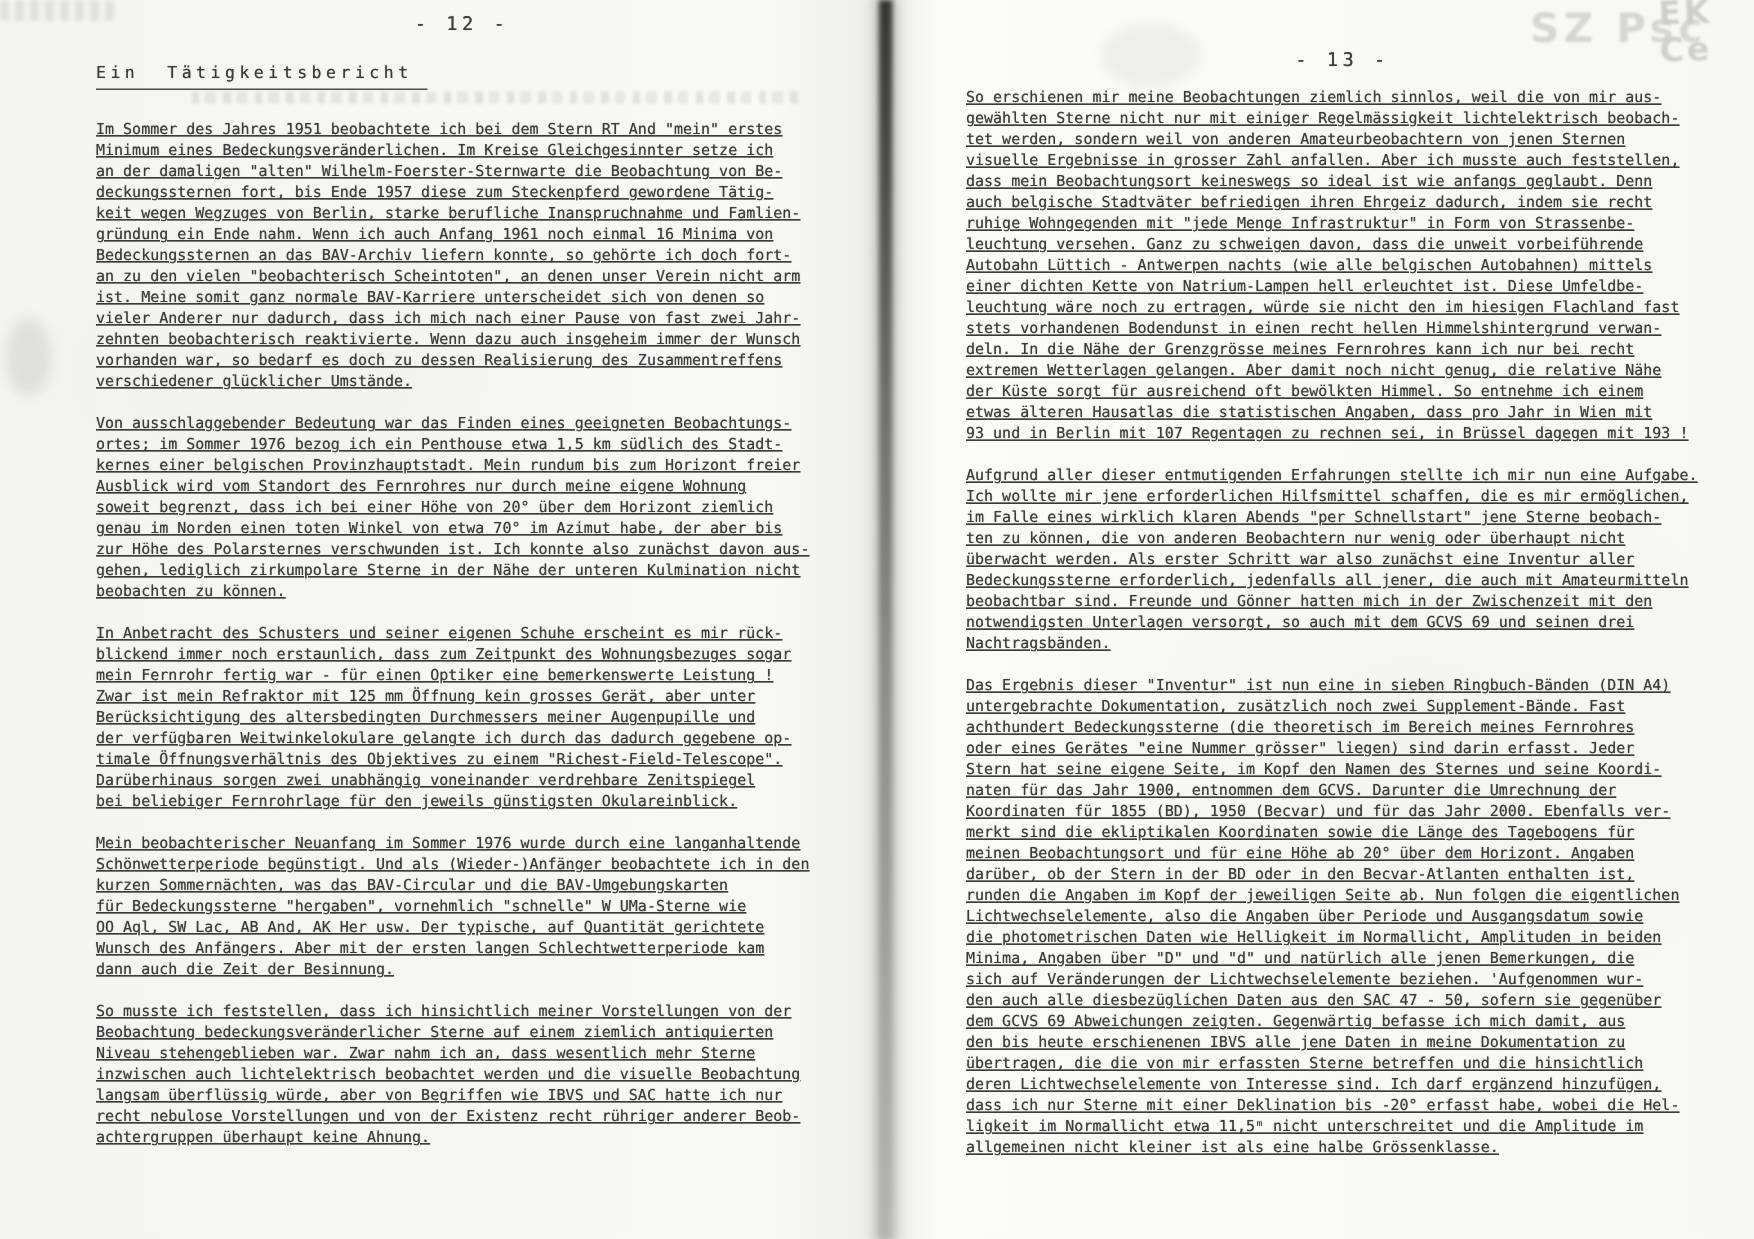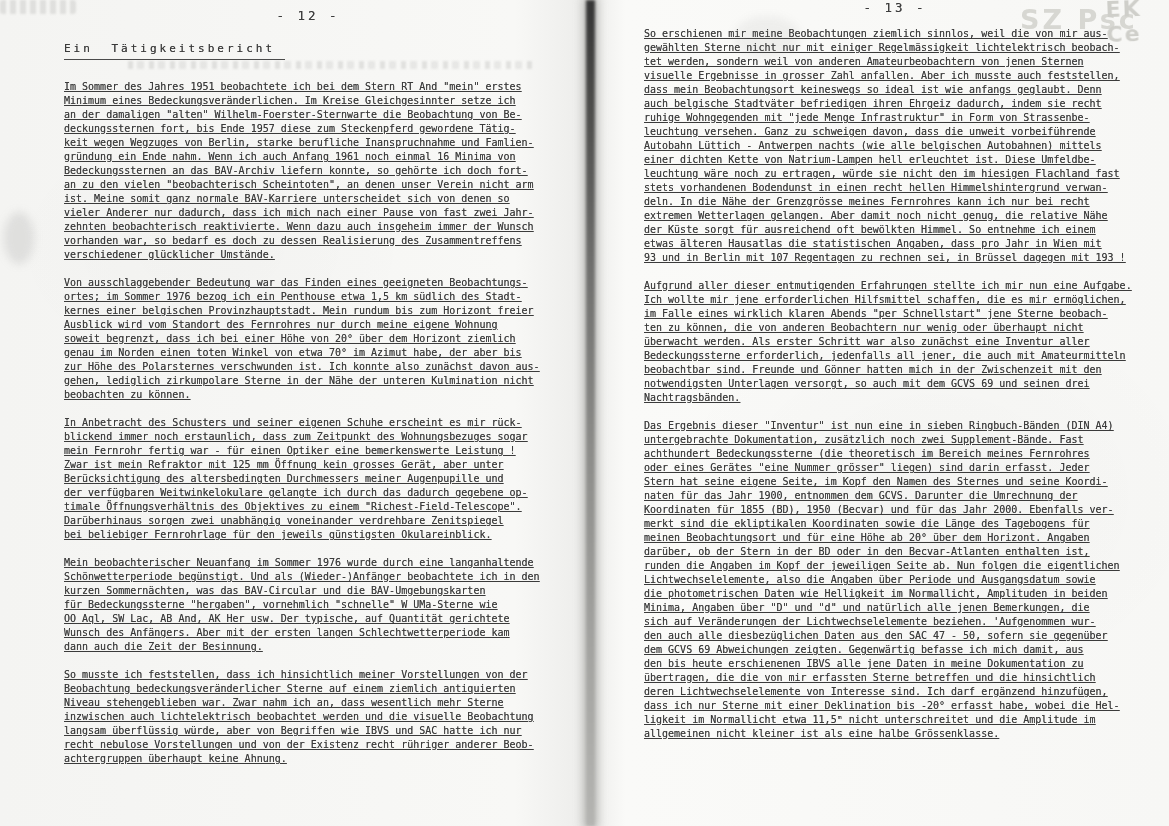--- a/index.html
+++ b/index.html
@@ -24,7 +24,7 @@
     color:#3c3c3c;text-shadow:0 0 0.5px rgba(50,50,50,0.7);
   }
   .page-left .pagenum{padding-top:8px;}
-  .page-right .pagenum{margin-bottom:12px;}
+  .page-right .pagenum{margin-bottom:12px;margin-top:32px;}
   .heading-wrap{margin-top:14px;margin-bottom:20px;}
   .doc-heading{
     display:inline-block;font-size:11px;letter-spacing:3px;word-spacing:9px;

